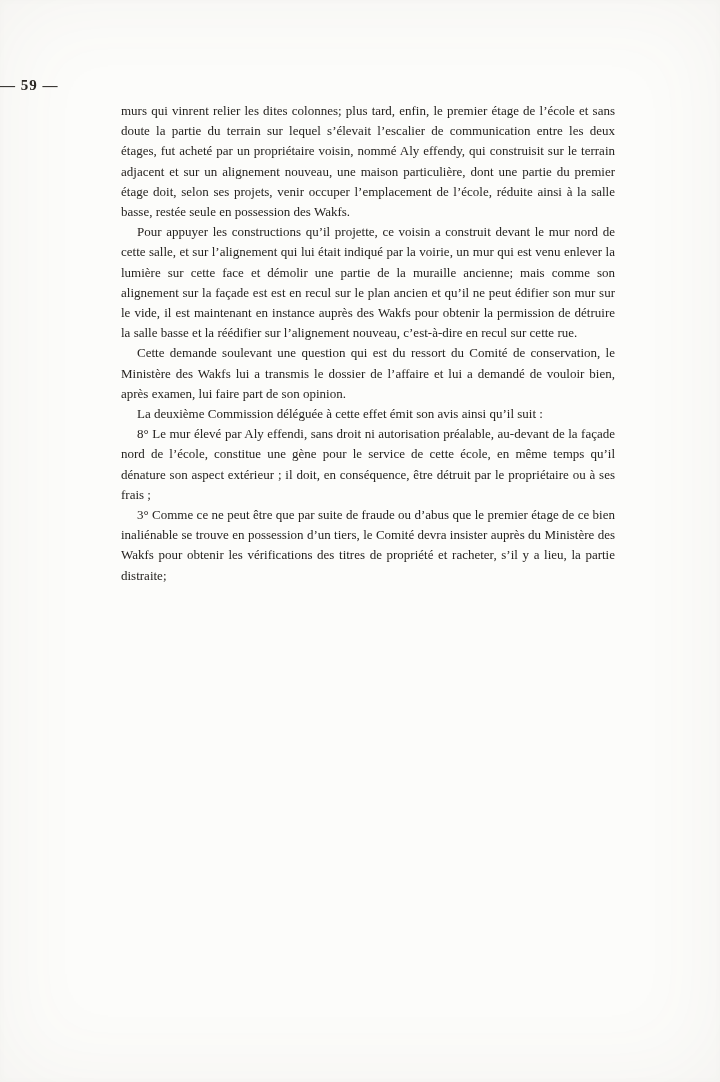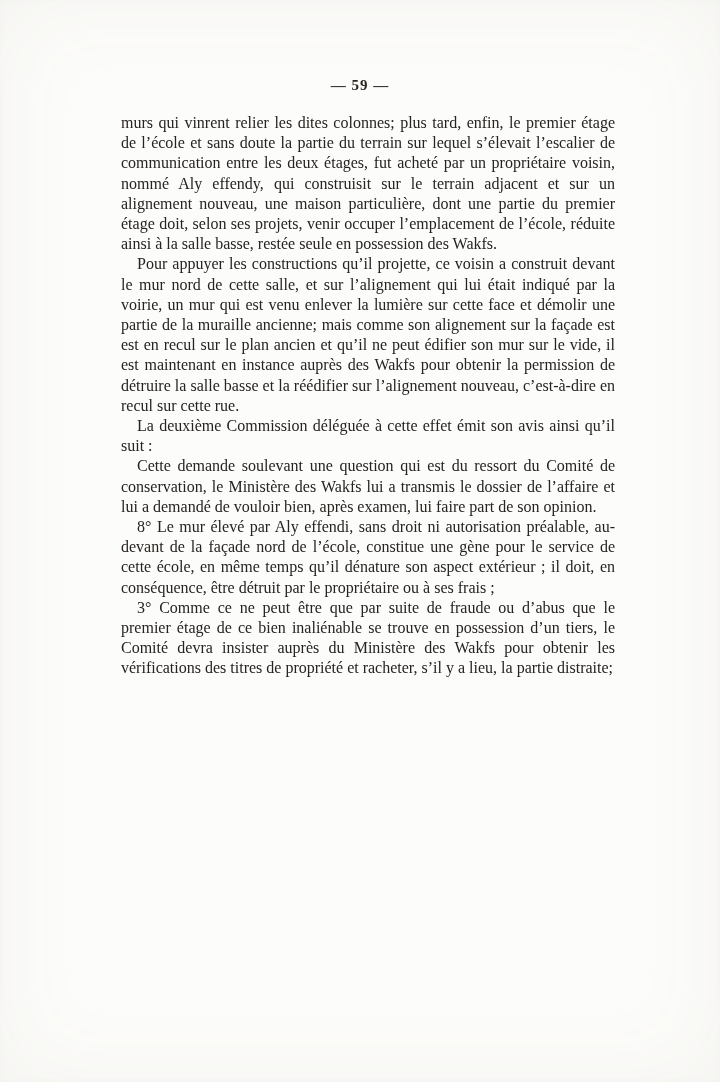--- a/index.html
+++ b/index.html
@@ -26,7 +26,7 @@
       top: 77px;
       left: 0;
       width: 720px;
-      text-align: center;
+      text-align: left;
       font-size: 15px;
       font-weight: bold;
       letter-spacing: 1px;

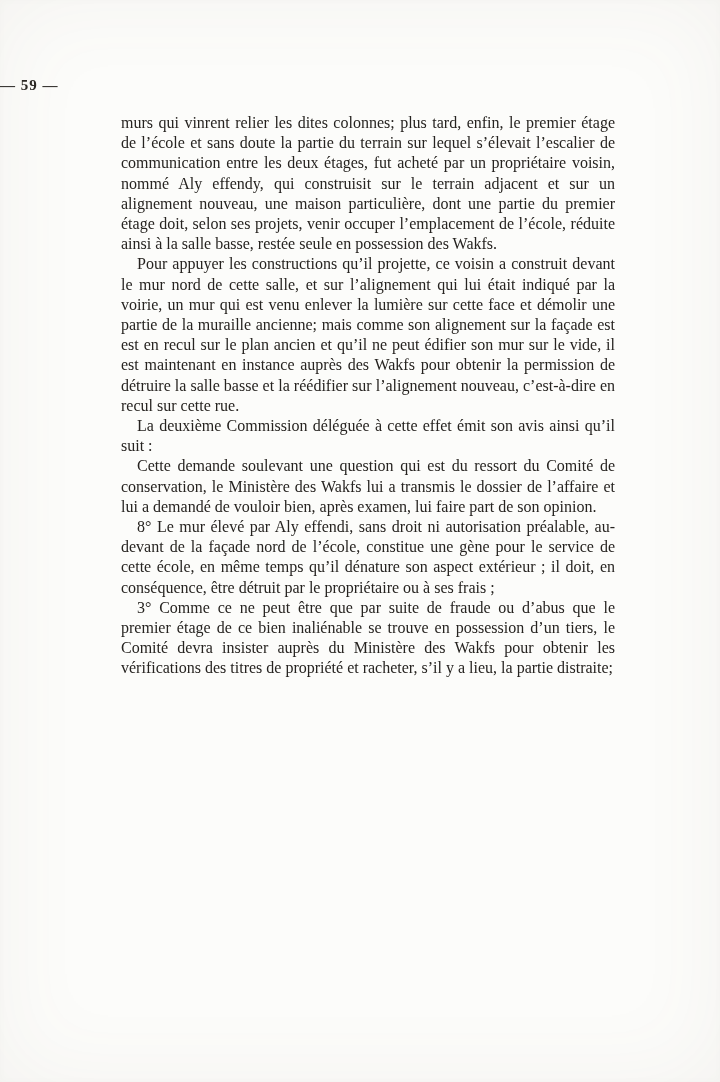--- a/index.html
+++ b/index.html
@@ -35,10 +35,10 @@
 
     .text-block {
       position: absolute;
-      top: 113px;
+      top: 101px;
       left: 121px;
       width: 494px;
-      font-size: 16px;
+      font-size: 13px;
       line-height: 20.2px;
       text-align: justify;
       text-justify: inter-word;

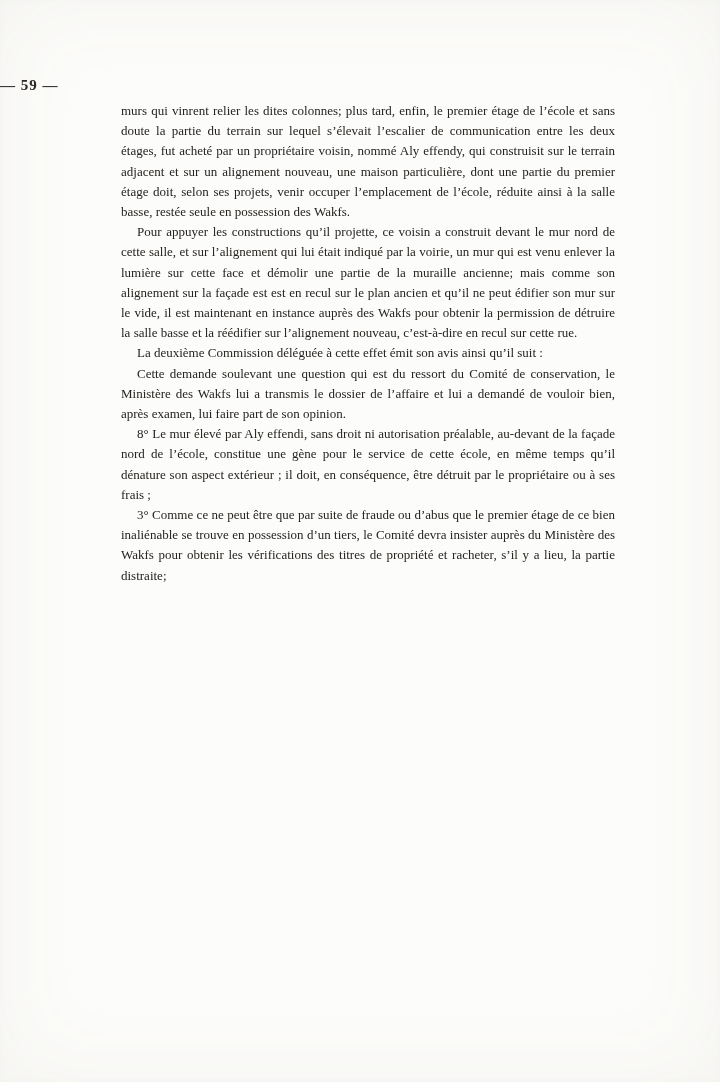--- a/index.html
+++ b/index.html
@@ -63,8 +63,8 @@
   <div class="text-block">
     <p class="no-indent">murs qui vinrent relier les dites colonnes; plus tard, enfin, le premier étage de l’école et sans doute la partie du terrain sur lequel s’élevait l’escalier de communication entre les deux étages, fut acheté par un propriétaire voisin, nommé Aly effendy, qui construisit sur le terrain adjacent et sur un alignement nouveau, une maison particulière, dont une partie du premier étage doit, selon ses projets, venir occuper l’emplacement de l’école, réduite ainsi à la salle basse, restée seule en possession des Wakfs.</p>
     <p>Pour appuyer les constructions qu’il projette, ce voisin a construit devant le mur nord de cette salle, et sur l’alignement qui lui était indiqué par la voirie, un mur qui est venu enlever la lumière sur cette face et démolir une partie de la muraille ancienne; mais comme son alignement sur la façade est est en recul sur le plan ancien et qu’il ne peut édifier son mur sur le vide, il est maintenant en instance auprès des Wakfs pour obtenir la permission de détruire la salle basse et la réédifier sur l’alignement nouveau, c’est-à-dire en recul sur cette rue.</p>
+    <p>Cette demande soulevant une question qui est du ressort du Comité de conservation, le Ministère des Wakfs lui a transmis le dossier de l’affaire et lui a demandé de vouloir bien, après examen, lui faire part de son opinion.</p>
     <p>La deuxième Commission déléguée à cette effet émit son avis ainsi qu’il suit :</p>
-    <p>Cette demande soulevant une question qui est du ressort du Comité de conservation, le Ministère des Wakfs lui a transmis le dossier de l’affaire et lui a demandé de vouloir bien, après examen, lui faire part de son opinion.</p>
     <p>8° Le mur élevé par Aly effendi, sans droit ni autorisation préalable, au-devant de la façade nord de l’école, constitue une gène pour le service de cette école, en même temps qu’il dénature son aspect extérieur ; il doit, en conséquence, être détruit par le propriétaire ou à ses frais ;</p>
     <p>3° Comme ce ne peut être que par suite de fraude ou d’abus que le premier étage de ce bien inaliénable se trouve en possession d’un tiers, le Comité devra insister auprès du Ministère des Wakfs pour obtenir les vérifications des titres de propriété et racheter, s’il y a lieu, la partie distraite;</p>
   </div>

